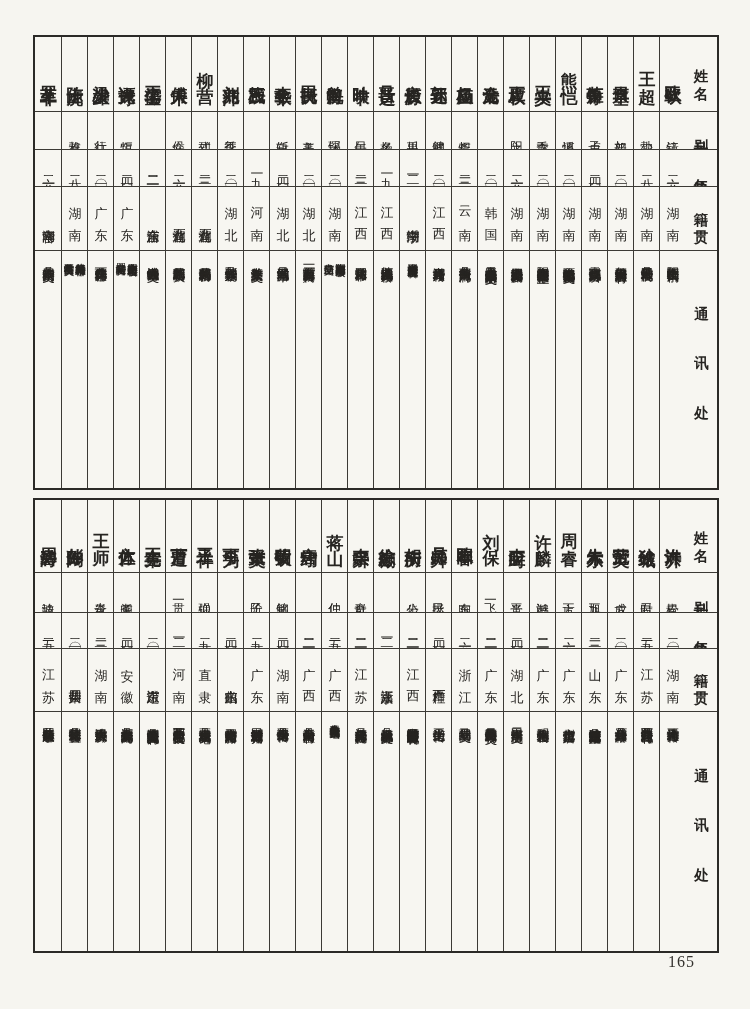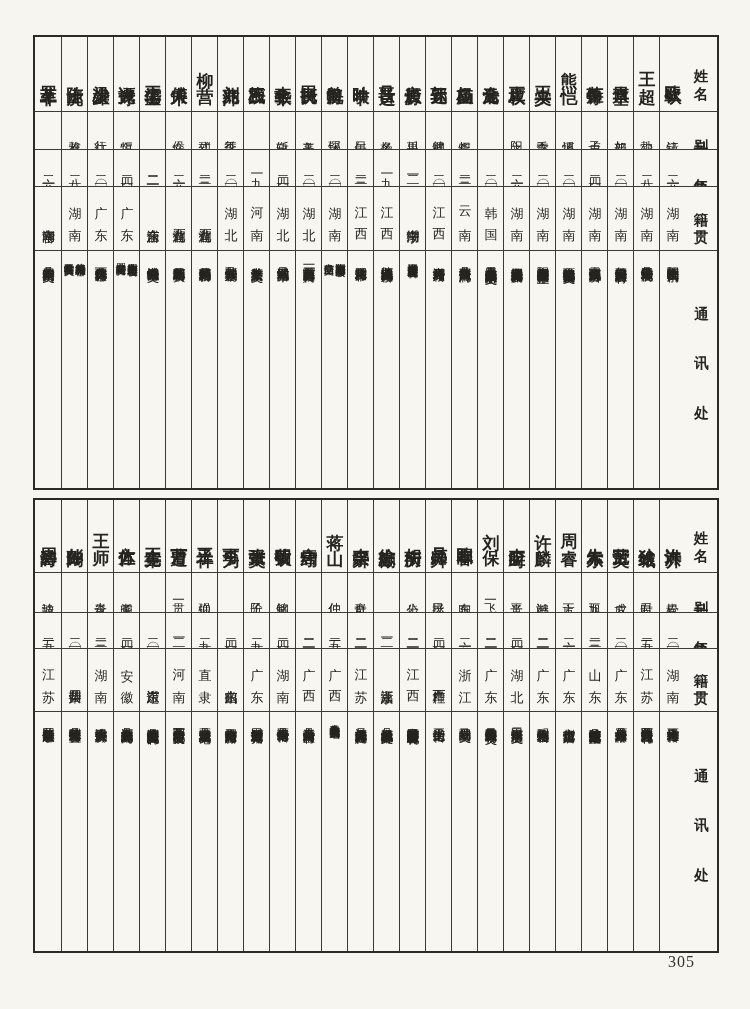--- a/index.html
+++ b/index.html
@@ -431,6 +431,6 @@
       <div class="cell addr">江阴县后塍镇东巷春泉号</div>
     </div>
   </div>
-<div class="page-number">305</div>
+<div class="page-number">165</div>
 
 </body></html>

